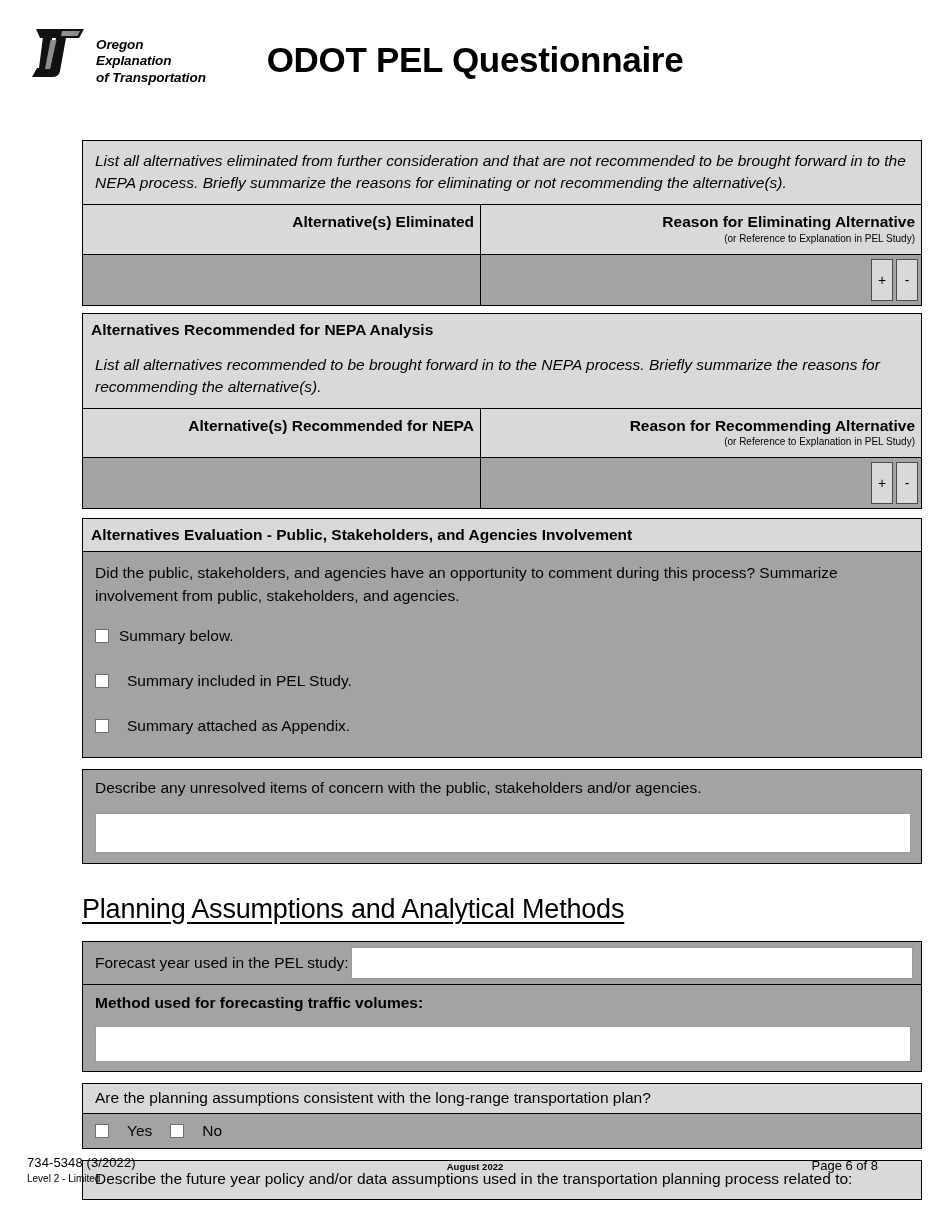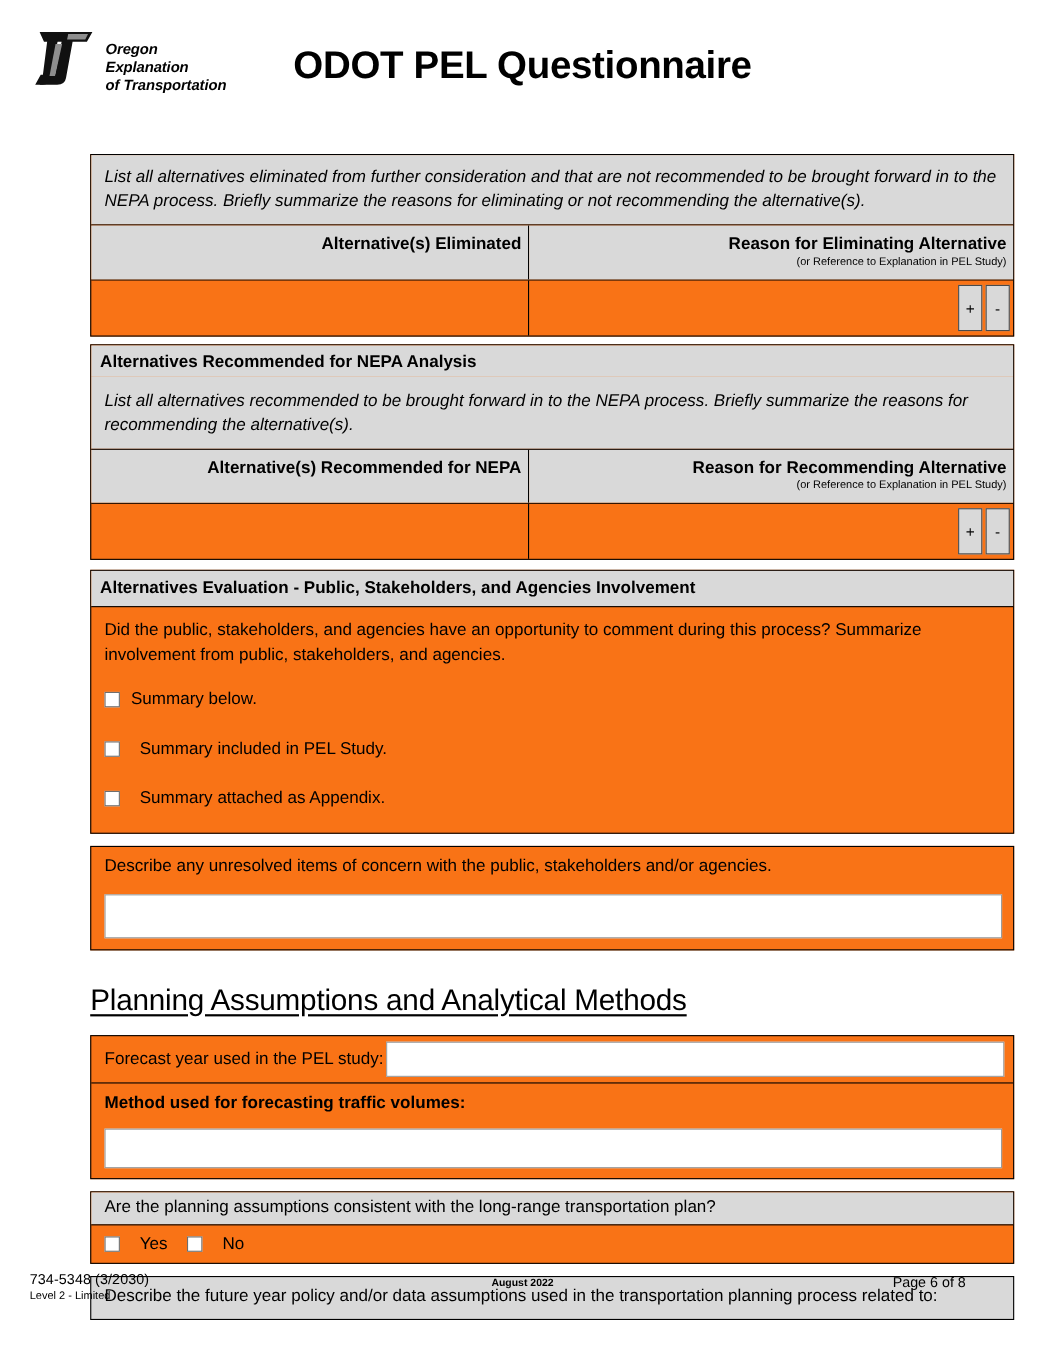--- a/index.html
+++ b/index.html
@@ -67,7 +67,7 @@
   .block {
     border: 1.6px solid #000;
     box-sizing: border-box;
-    background: #f97316;
+    background: #a3a3a3;
   }
   .gray { background: #d9d9d9; }
 

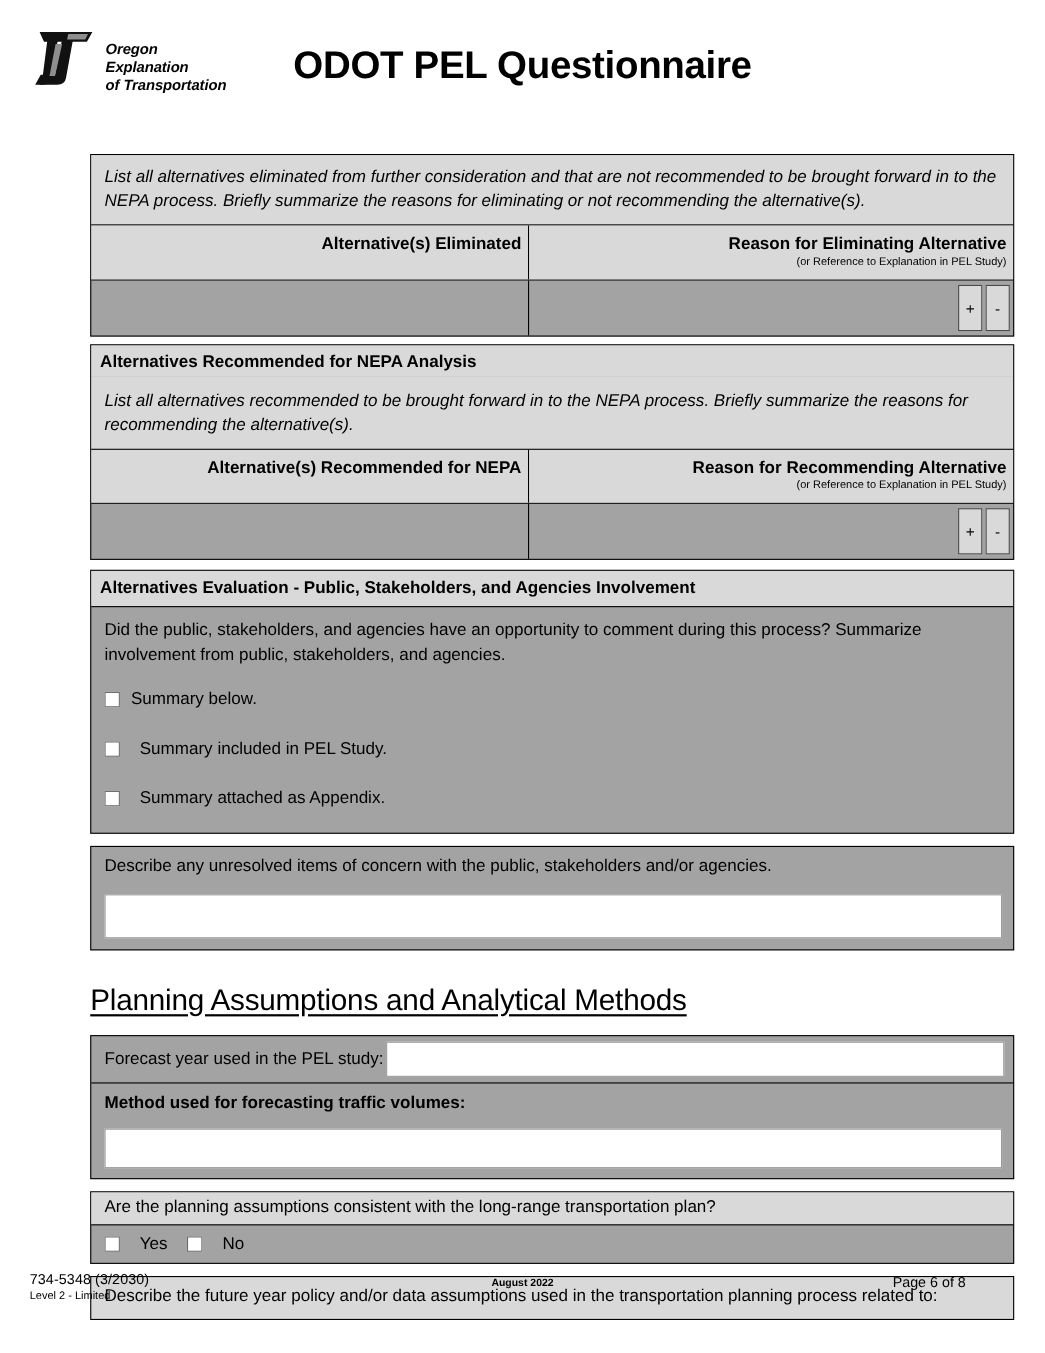--- a/index.html
+++ b/index.html
@@ -357,7 +357,7 @@
 
 <div class="footer">
   <div class="ft-left">
-    <div class="ft-code">734-5348 (3/2030)</div>
+    <div class="ft-code">734-5348 (3/2022)</div>
     <div class="ft-level">Level 2 - Limited</div>
   </div>
   <div class="ft-center">August 2022</div>

